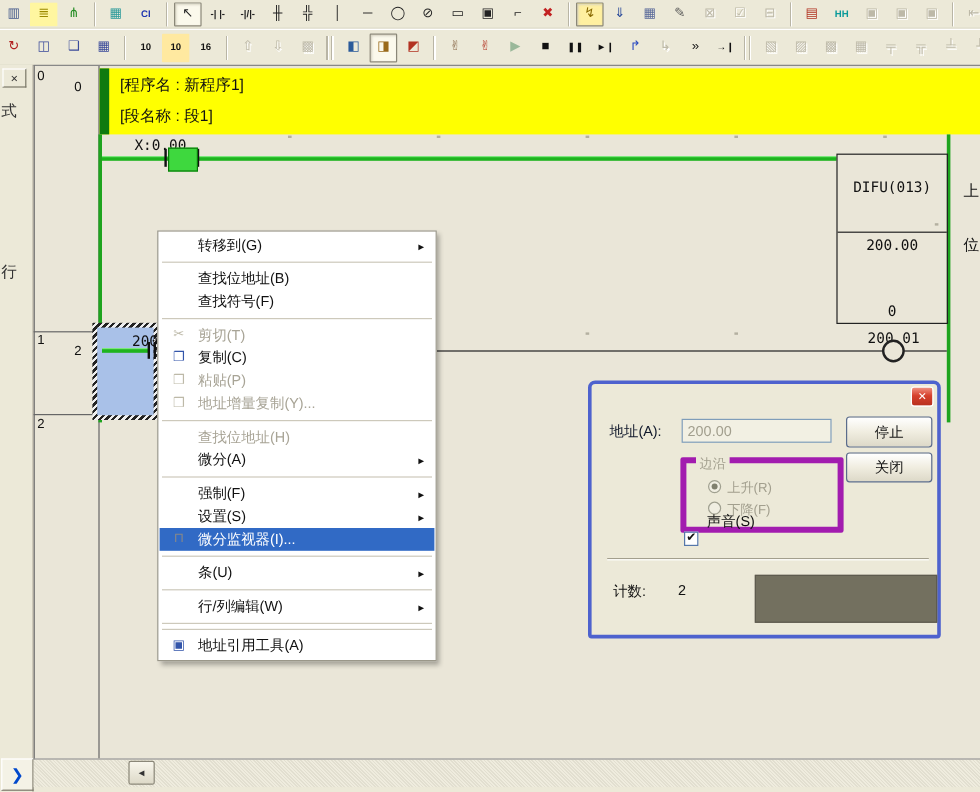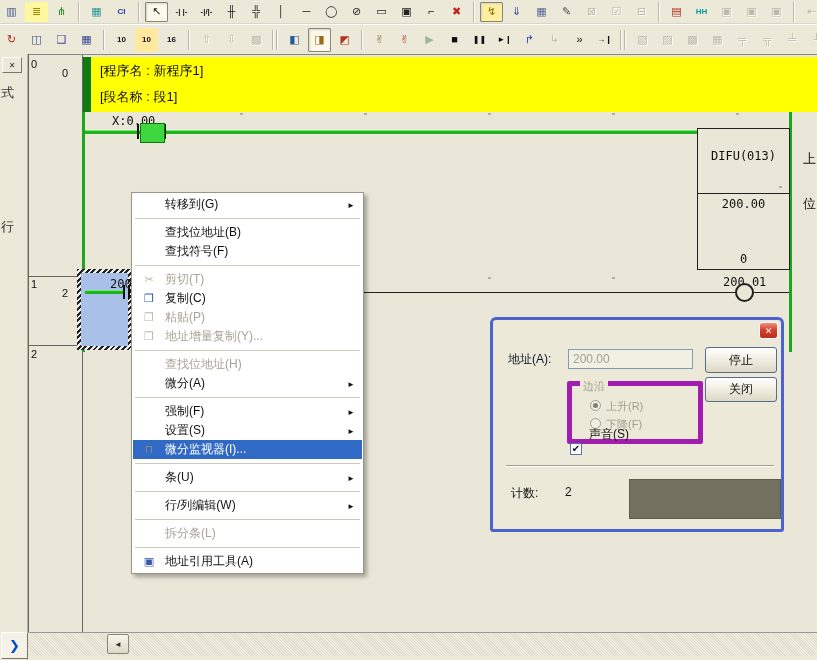--- a/index.html
+++ b/index.html
@@ -400,7 +400,6 @@
       <div class="msep"></div>
       <div class="mi"><span class="mlb">行/列编辑(W)</span><span class="mar">►</span></div>
       <div class="msep"></div>
-      <div class="mi dis"><span class="mlb">拆分条(L)</span></div>
       <div class="msep"></div>
       <div class="mi"><span class="mic" style="color: rgb(51, 85, 170);">▣</span><span class="mlb">地址引用工具(A)</span></div>
     </div>

